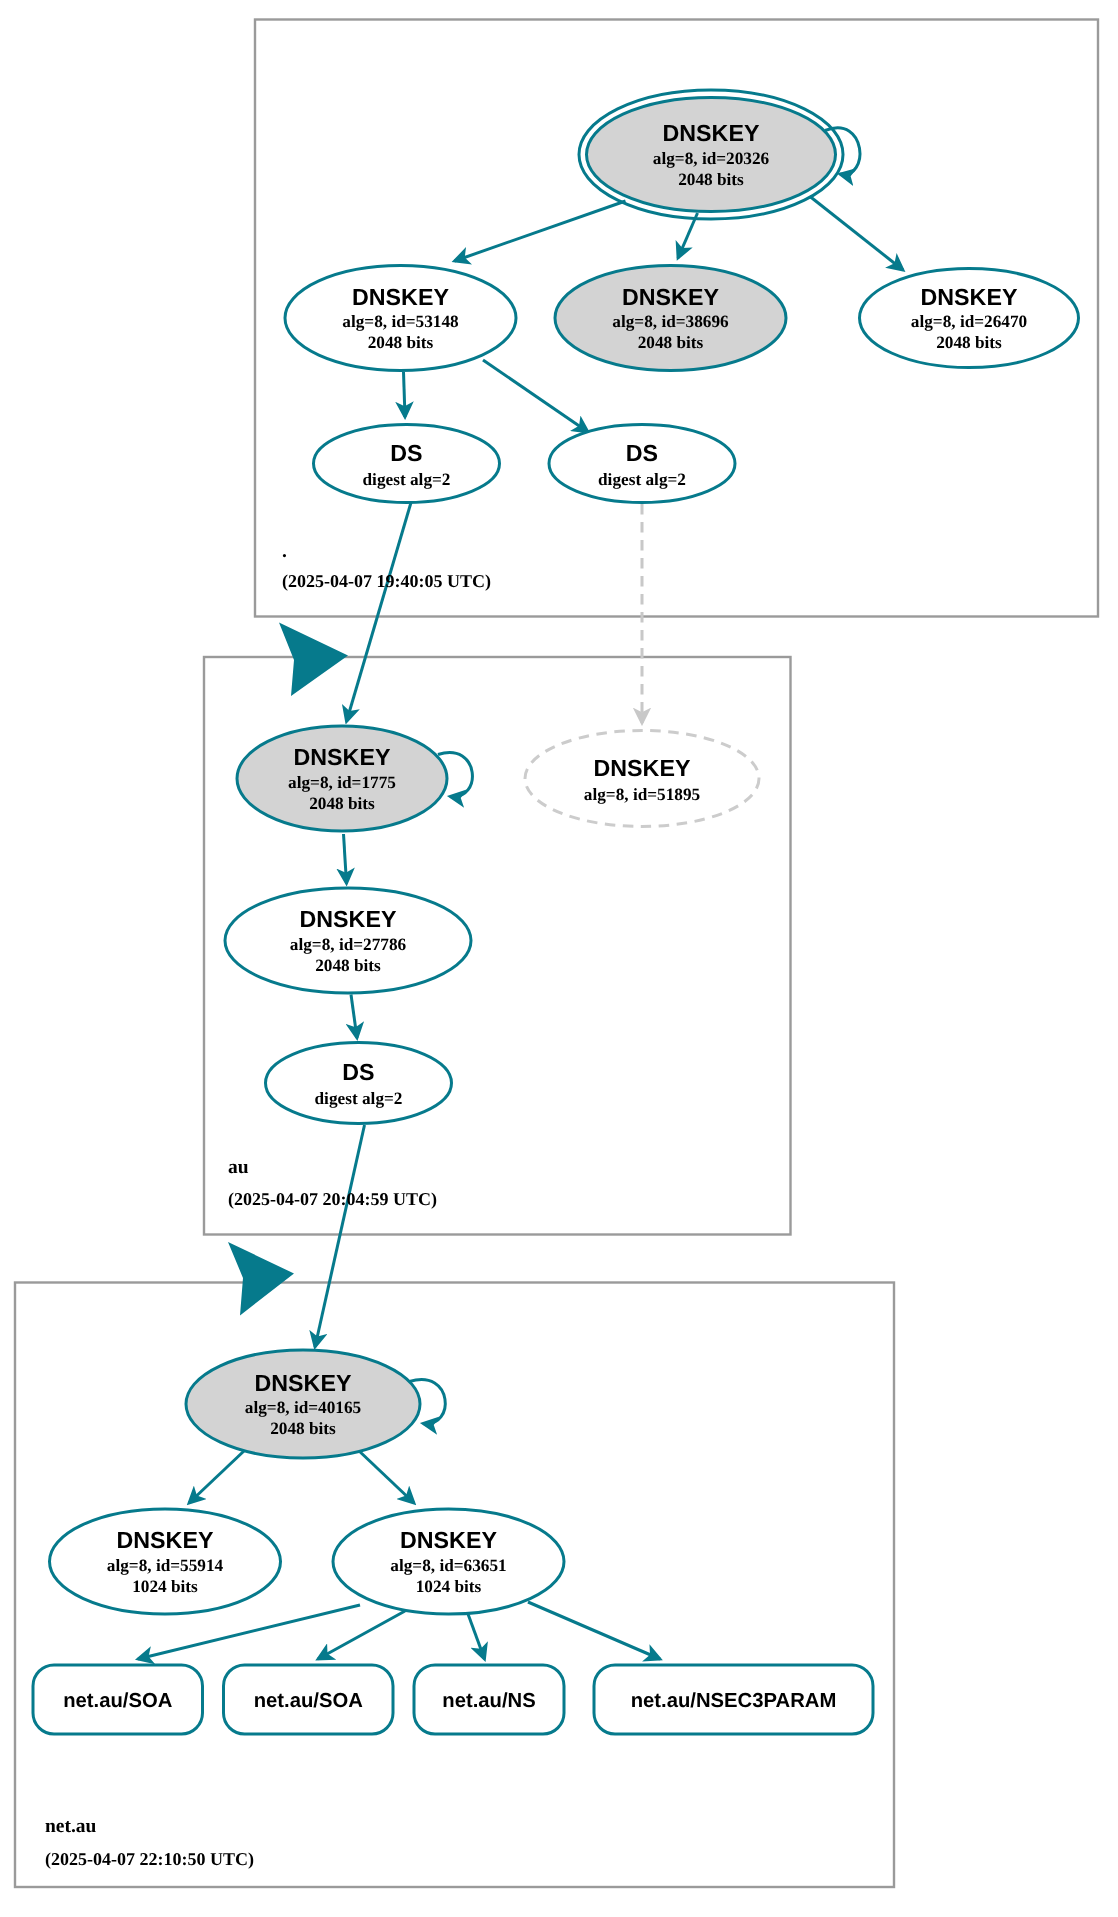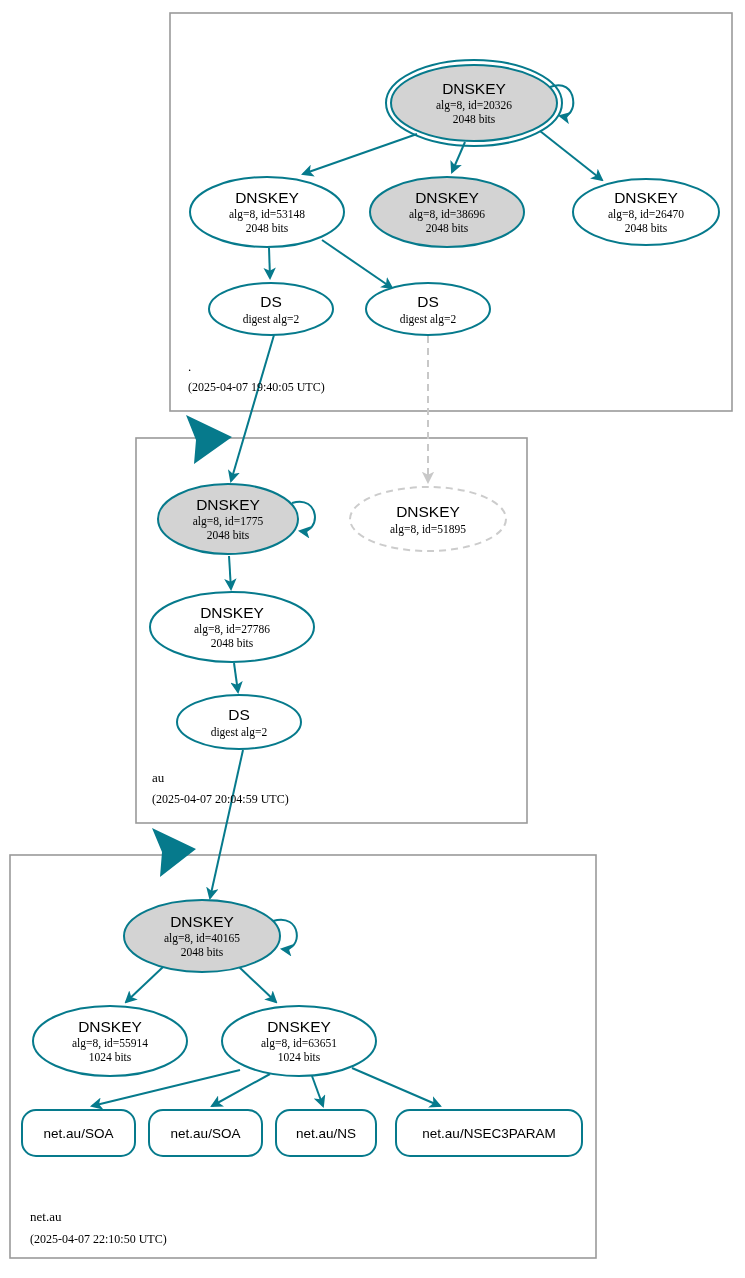--- a/index.html
+++ b/index.html
@@ -5,7 +5,7 @@
   html,body{margin:0;padding:0;background:#ffffff;}
   body{width:745px;height:1278px;overflow:hidden;
        font-family:"Liberation Sans", sans-serif;}
-  #canvas{position:relative;width:745px;height:1278px;}
+  #canvas{position:relative;width:745px;height:1278px;font-weight:bold;}
   svg.diagram{position:absolute;top:0;left:0;width:745px;height:1278px;}
   .zone-box{fill:#ffffff;stroke:#9a9a9a;stroke-width:1.6;}
   .node-ell{stroke:#067a8c;stroke-width:2;}

